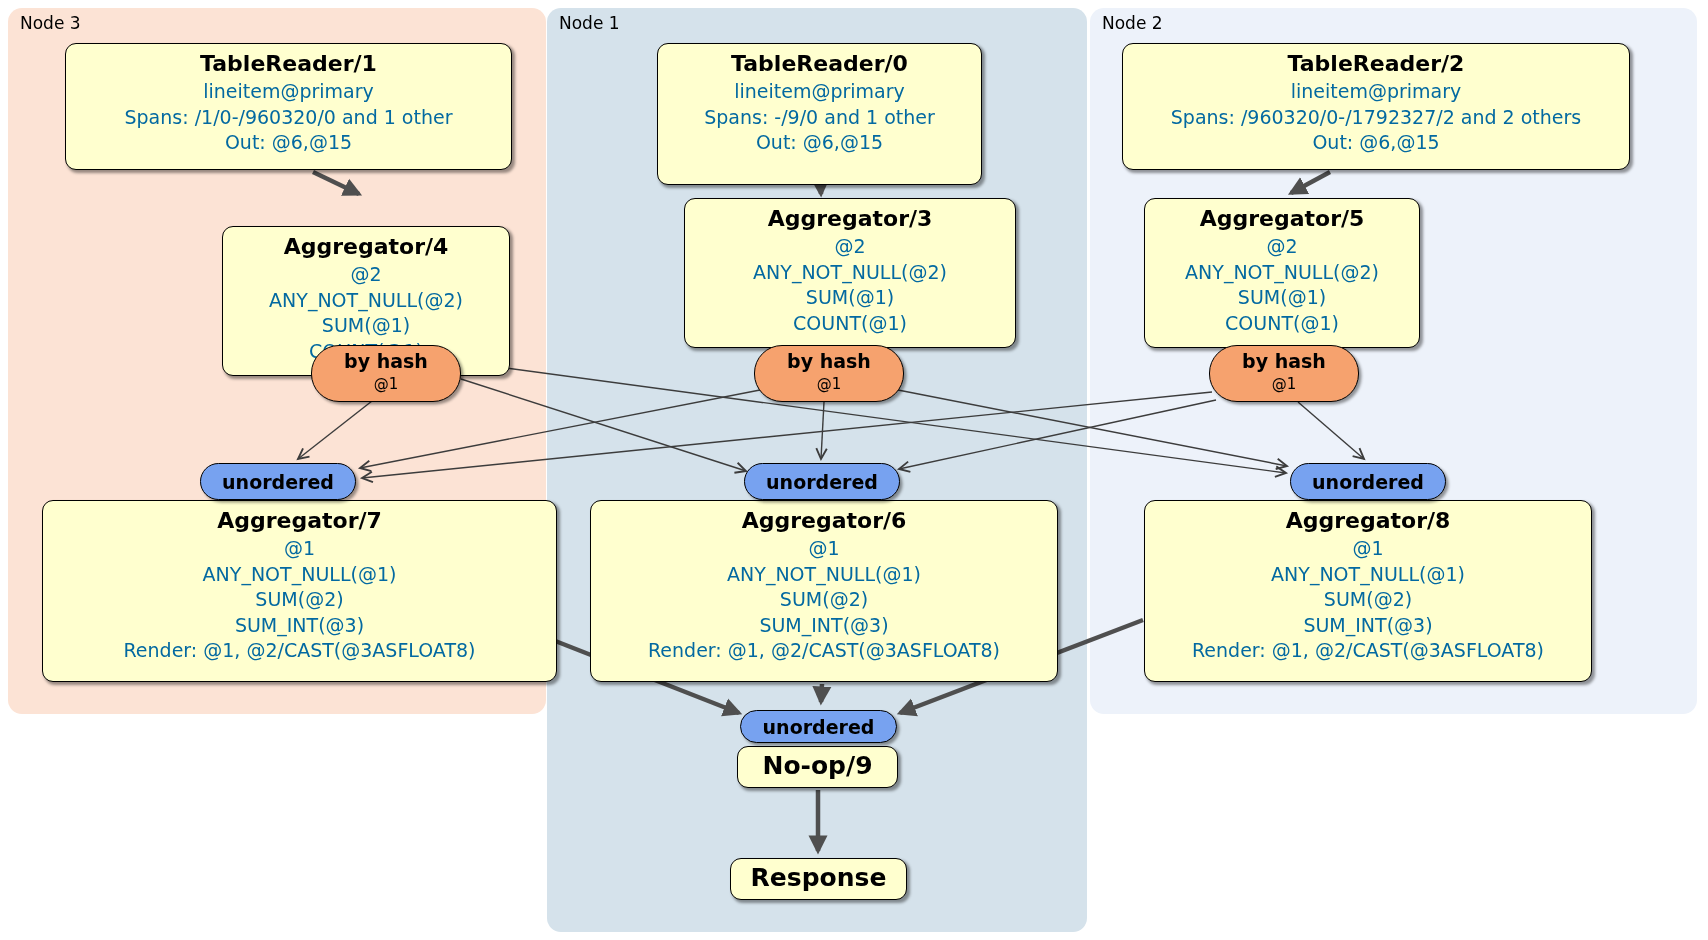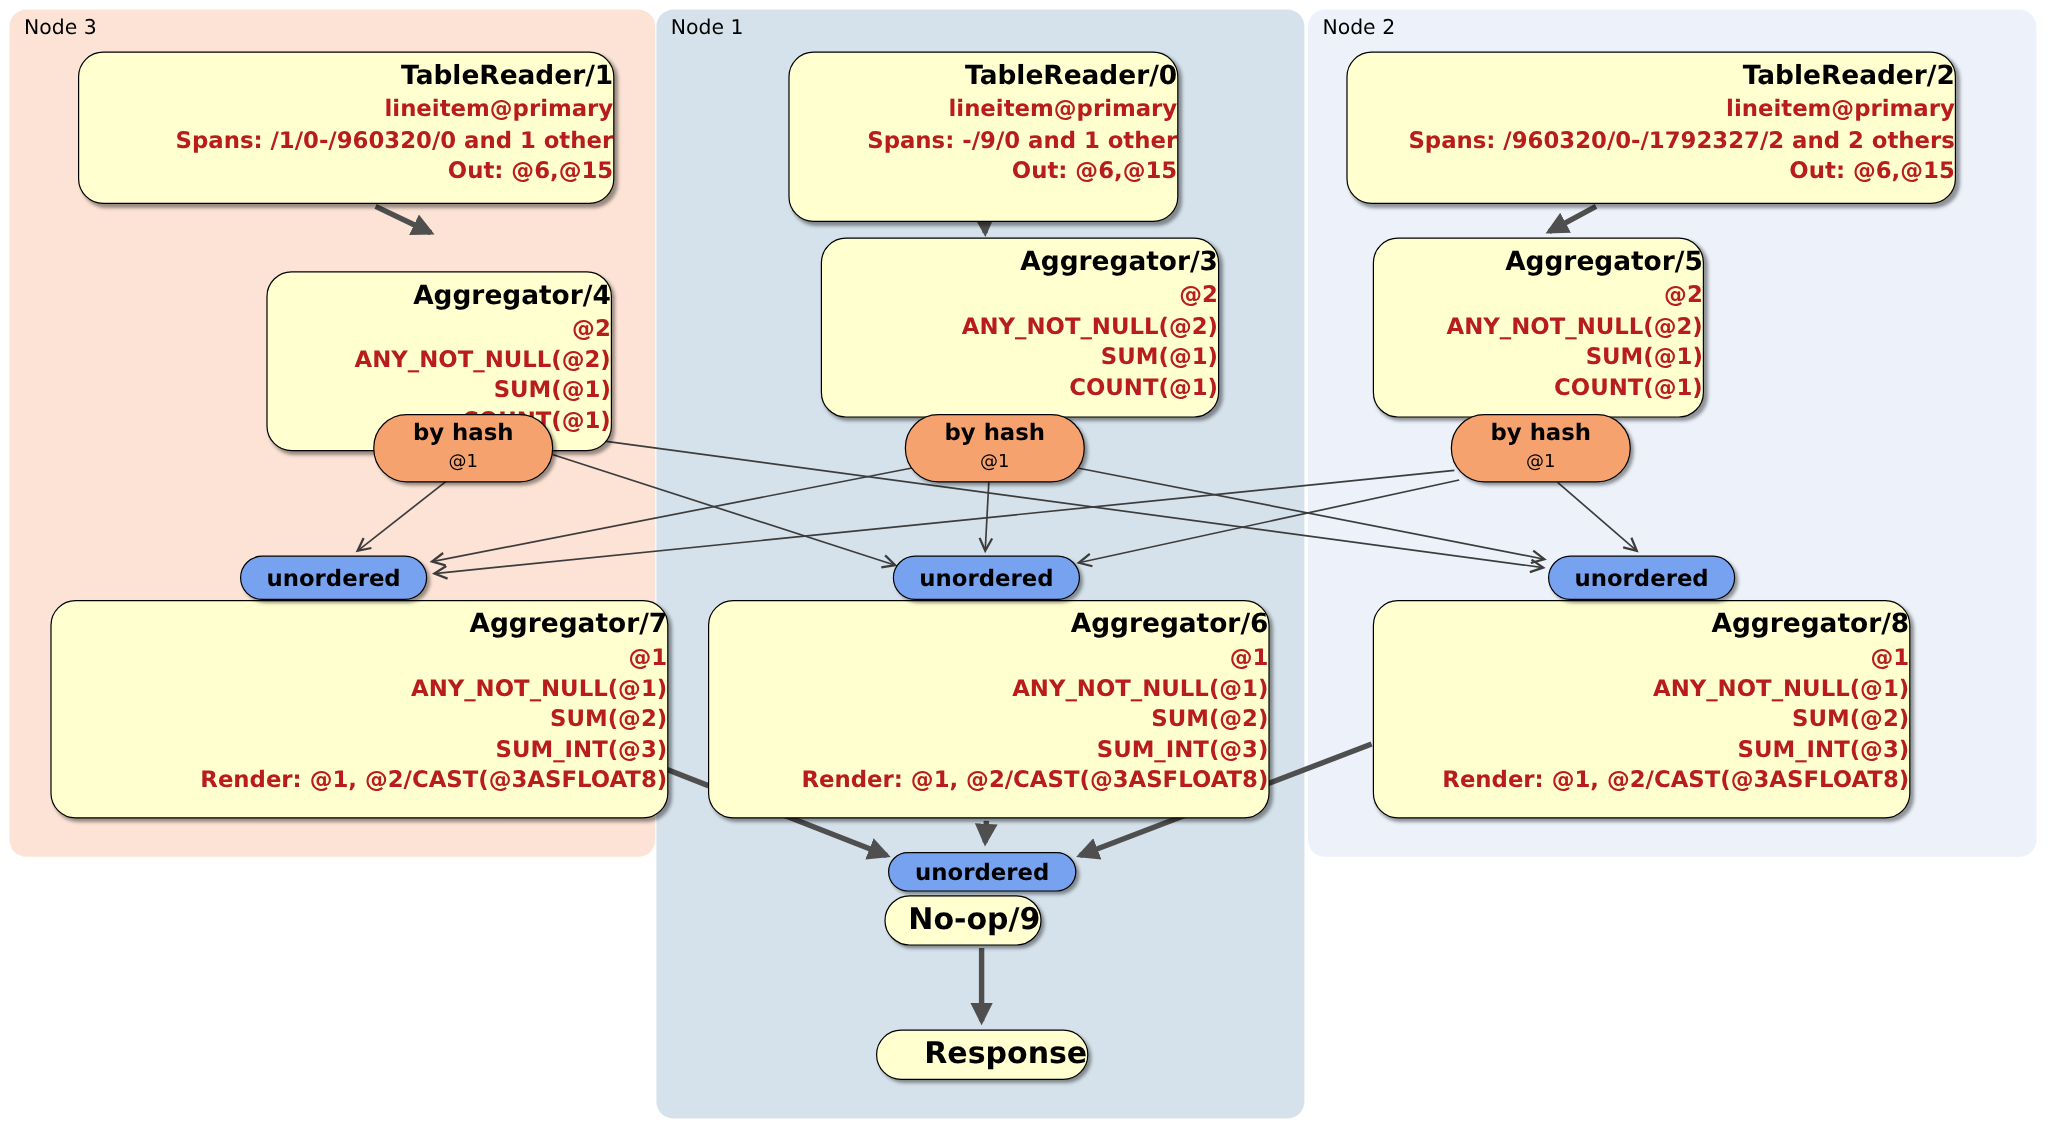--- a/index.html
+++ b/index.html
@@ -14,8 +14,8 @@
   #g-node2{left:1090px;top:8px;width:607px;height:706px;}
   #edges{position:absolute;left:0;top:0;pointer-events:none;}
   .box{
-    position:absolute;background:#ffffcf;border:1.5px solid #000;border-radius:21px;
-    box-shadow:2.5px 2.5px 3px rgba(0,0,0,0.40);text-align:right;box-sizing:border-box;
+    position:absolute;background:#ffffcf;border:1.5px solid #000;border-radius:11px;
+    box-shadow:2.5px 2.5px 3px rgba(0,0,0,0.40);text-align:center;box-sizing:border-box;
   }
   .box .title{font-weight:bold;font-size:22px;line-height:30px;padding-top:5px;color:#000;}
   .box .line{font-size:19px;line-height:25.5px;color:#b91c1c;white-space:nowrap;font-weight:bold;}

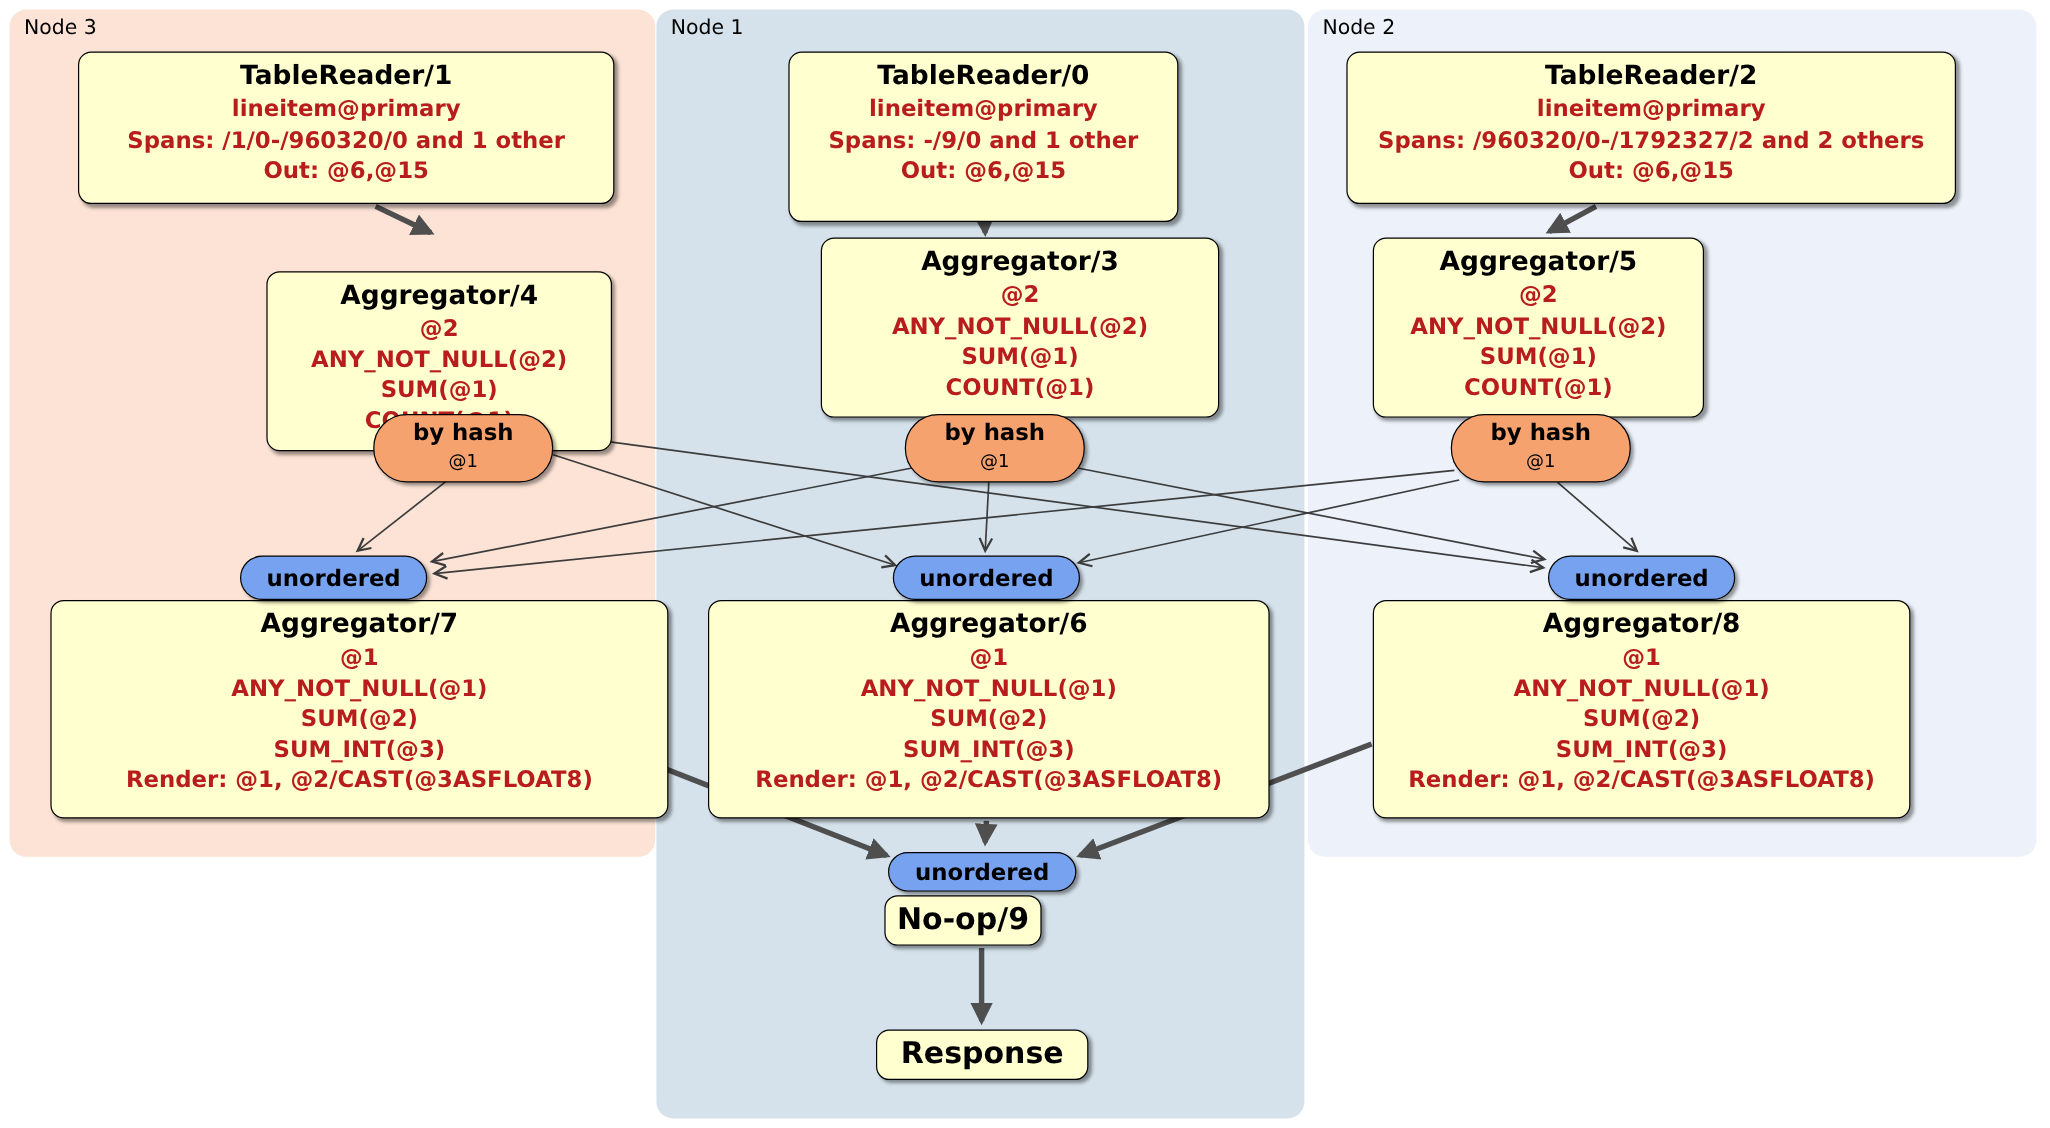--- a/index.html
+++ b/index.html
@@ -18,7 +18,7 @@
     box-shadow:2.5px 2.5px 3px rgba(0,0,0,0.40);text-align:center;box-sizing:border-box;
   }
   .box .title{font-weight:bold;font-size:22px;line-height:30px;padding-top:5px;color:#000;}
-  .box .line{font-size:19px;line-height:25.5px;color:#b91c1c;white-space:nowrap;font-weight:bold;}
+  .box .line{font-size:19px;line-height:25.5px;color:#0369a1;white-space:nowrap;}
   .box.big .title{font-size:25px;line-height:34px;padding-top:2px;}
   .oval{
     position:absolute;border:1.5px solid #000;text-align:center;box-sizing:border-box;

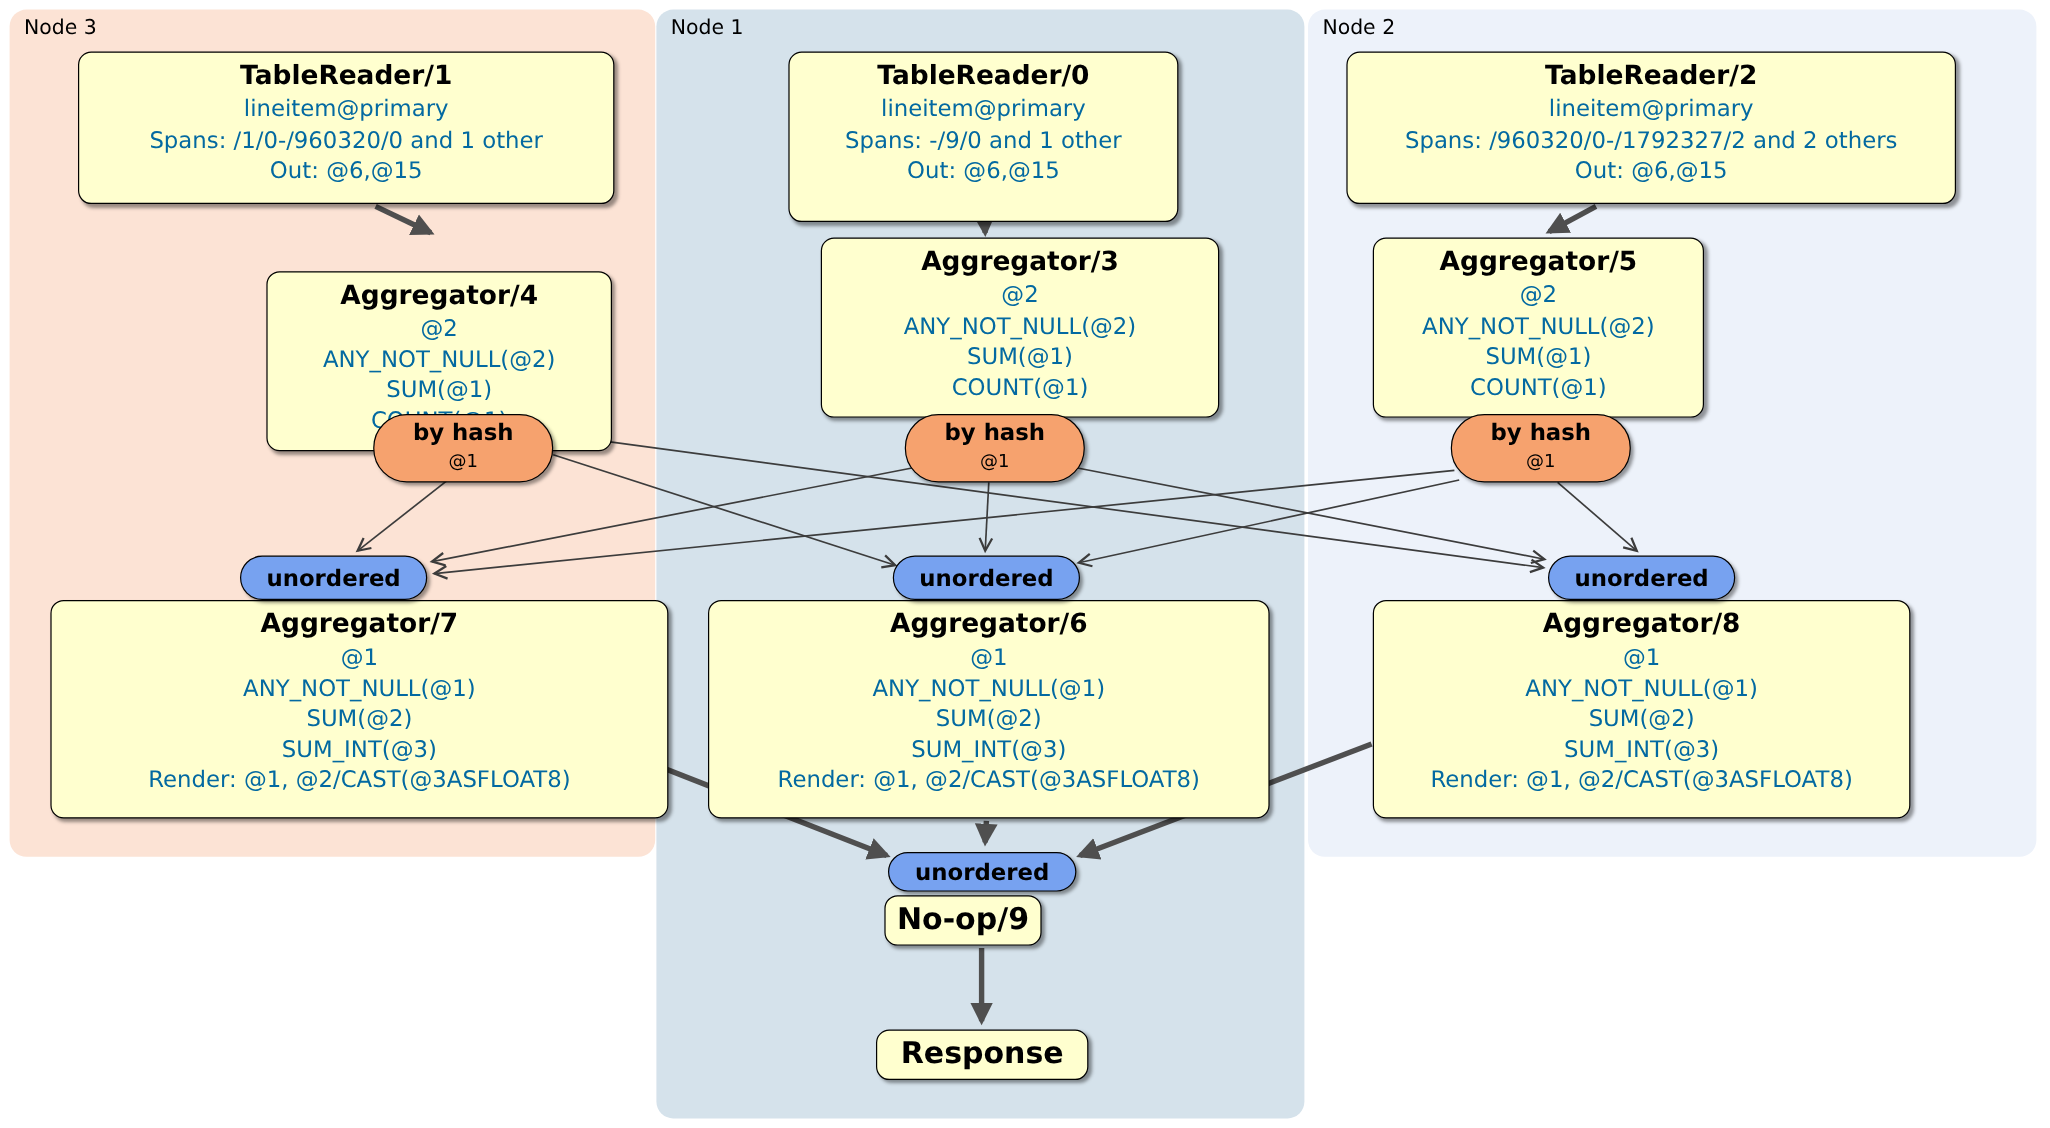--- a/index.html
+++ b/index.html
@@ -138,7 +138,7 @@
       <div class="line">SUM_INT(@3)</div>
       <div class="line">Render: @1, @2/CAST(@3ASFLOAT8)</div>
     </div>
-    <div class="box big" style="left: 737px; top: 746px; width: 131px; height: 42px;">
+    <div class="box big" style="left: 737px; top: 746px; width: 161px; height: 42px;">
       <div class="title">No-op/9</div>
     </div>
     <div class="box big" style="left: 730px; top: 858px; width: 177px; height: 42px;">

